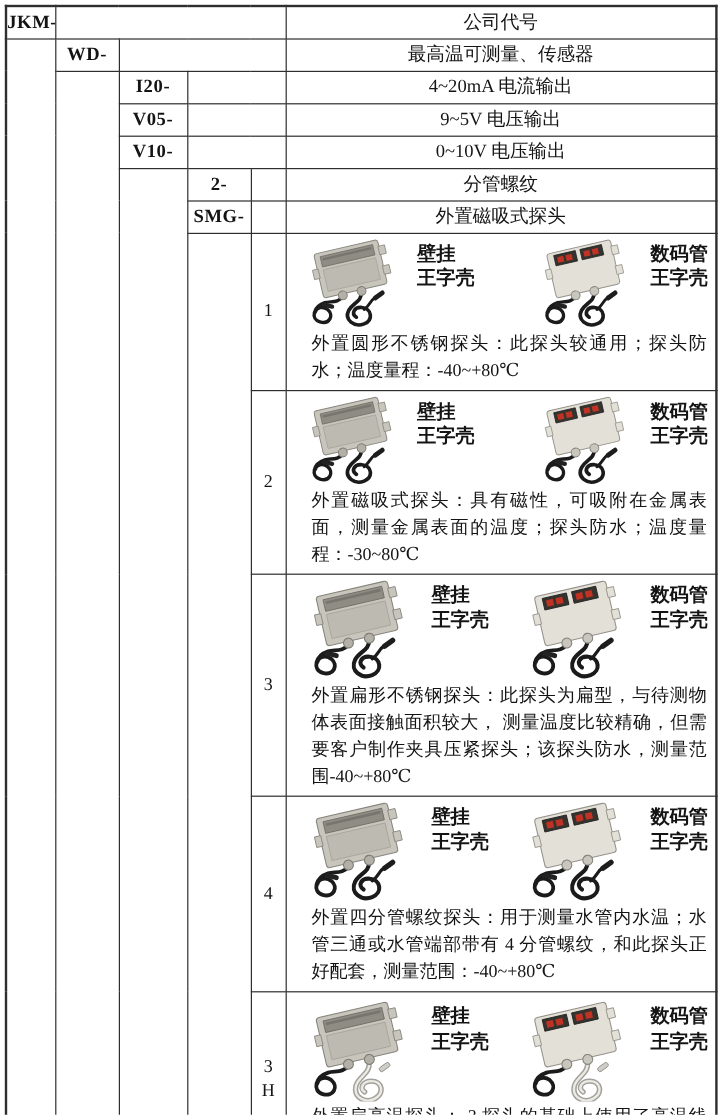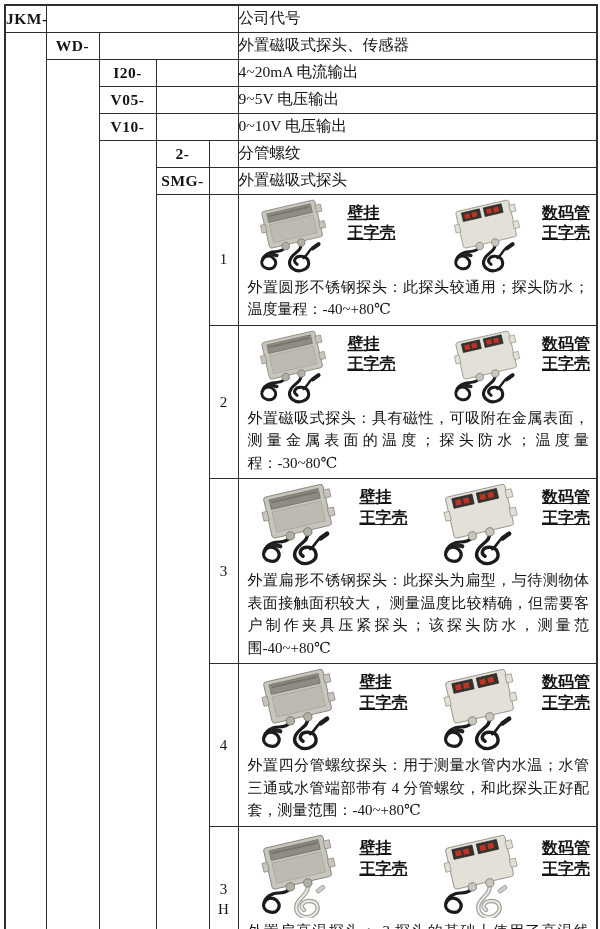--- a/index.html
+++ b/index.html
@@ -29,7 +29,7 @@
     text-align:center;font-weight:bold;font-size:15.5px;letter-spacing:0.5px;
     white-space:nowrap;
   }
-  td.desc{text-align:left;font-size:15.5px;}
+  td.desc{text-align:center;font-size:15.5px;}
   td.num{
     text-align:center;font-size:15px;white-space:pre-line;line-height:1.35;
   }

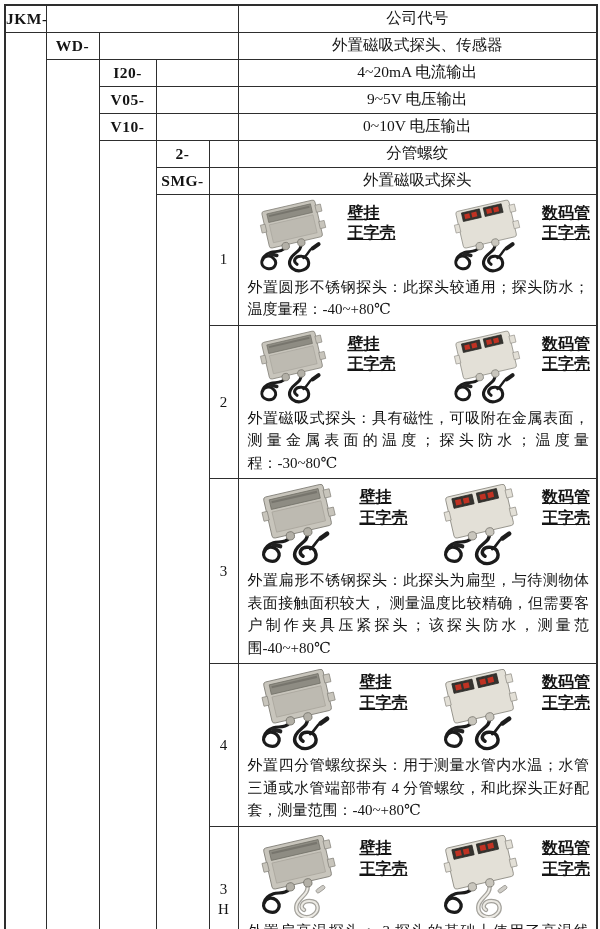--- a/index.html
+++ b/index.html
@@ -128,7 +128,7 @@
       <td class="blank" rowspan="11"></td>
       <td class="code">WD-</td>
       <td class="blank" colspan="3"></td>
-      <td class="desc">外置磁吸式探头、传感器</td>
+      <td class="desc">最高温可测量、传感器</td>
     </tr>
     <tr class="hr">
       <td class="blank" rowspan="10"></td>

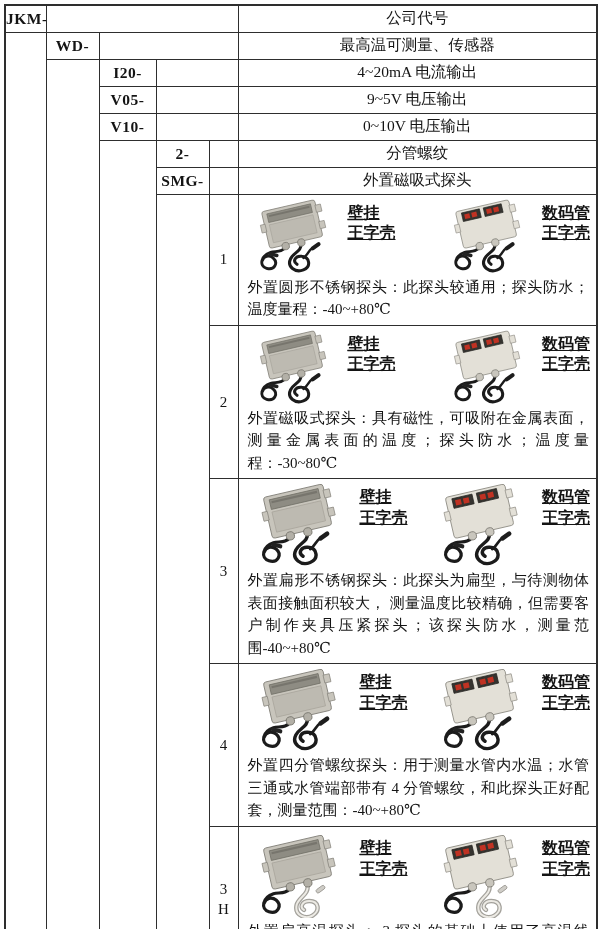--- a/index.html
+++ b/index.html
@@ -36,7 +36,7 @@
   td.pcell{vertical-align:middle;}
   .figures{
     display:flex;justify-content:space-between;
-    padding:2px 6px 0 10px;align-items:flex-end;text-decoration:underline;
+    padding:2px 6px 0 10px;align-items:flex-end;
   }
   .figure{display:flex;align-items:flex-start;}
   .device{width:96px;height:77px;flex:0 0 auto;}

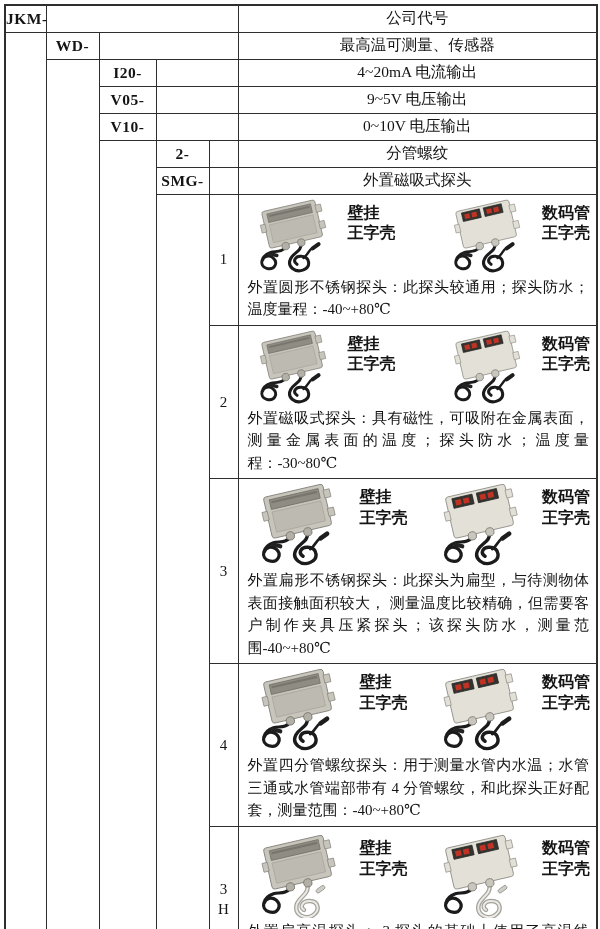--- a/index.html
+++ b/index.html
@@ -47,7 +47,7 @@
   }
   .pdesc{
     font-size:15px;line-height:1.5;text-align:justify;
-    padding:2px 7px 4px 9px;
+    padding:2px 7px 4px 21px;
   }
   
   .c-body{fill:var(--device-body,#c8c5bc);}

